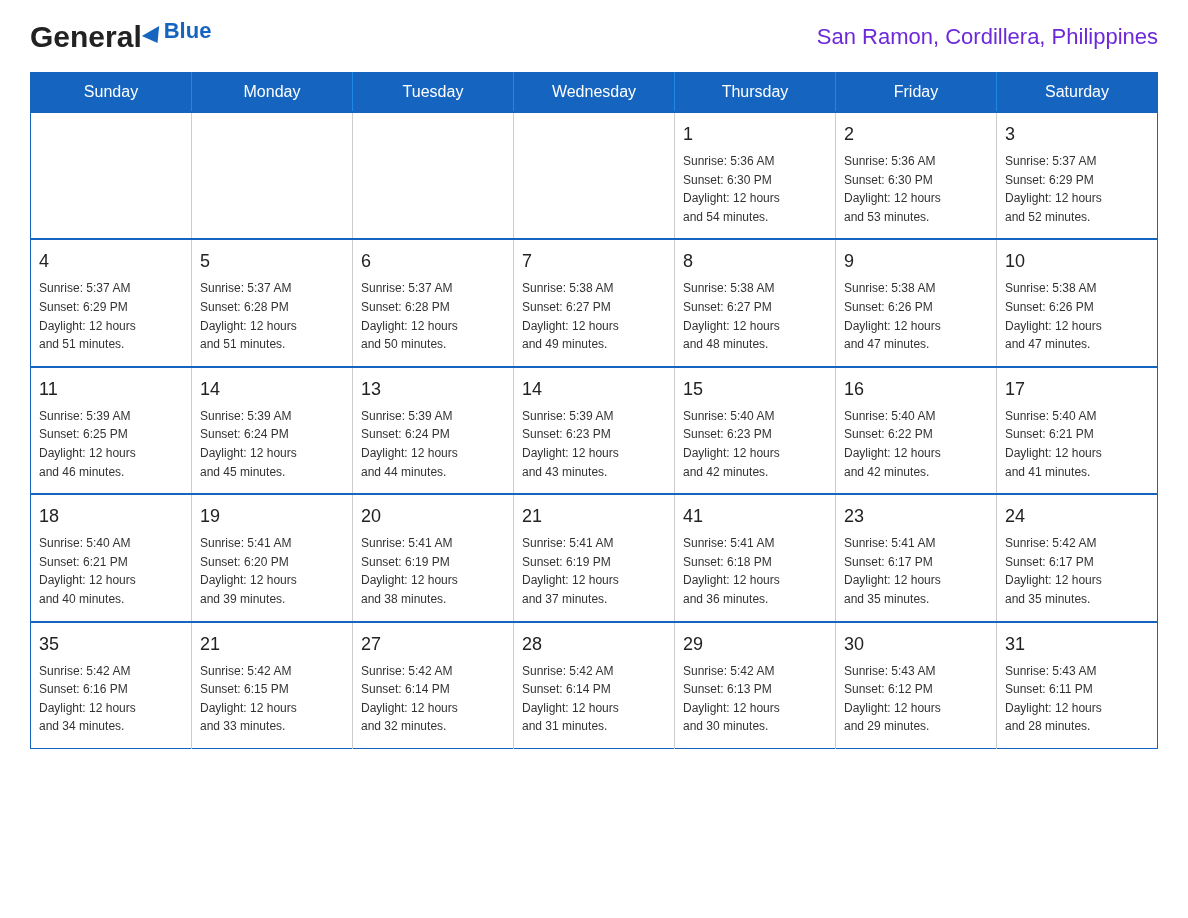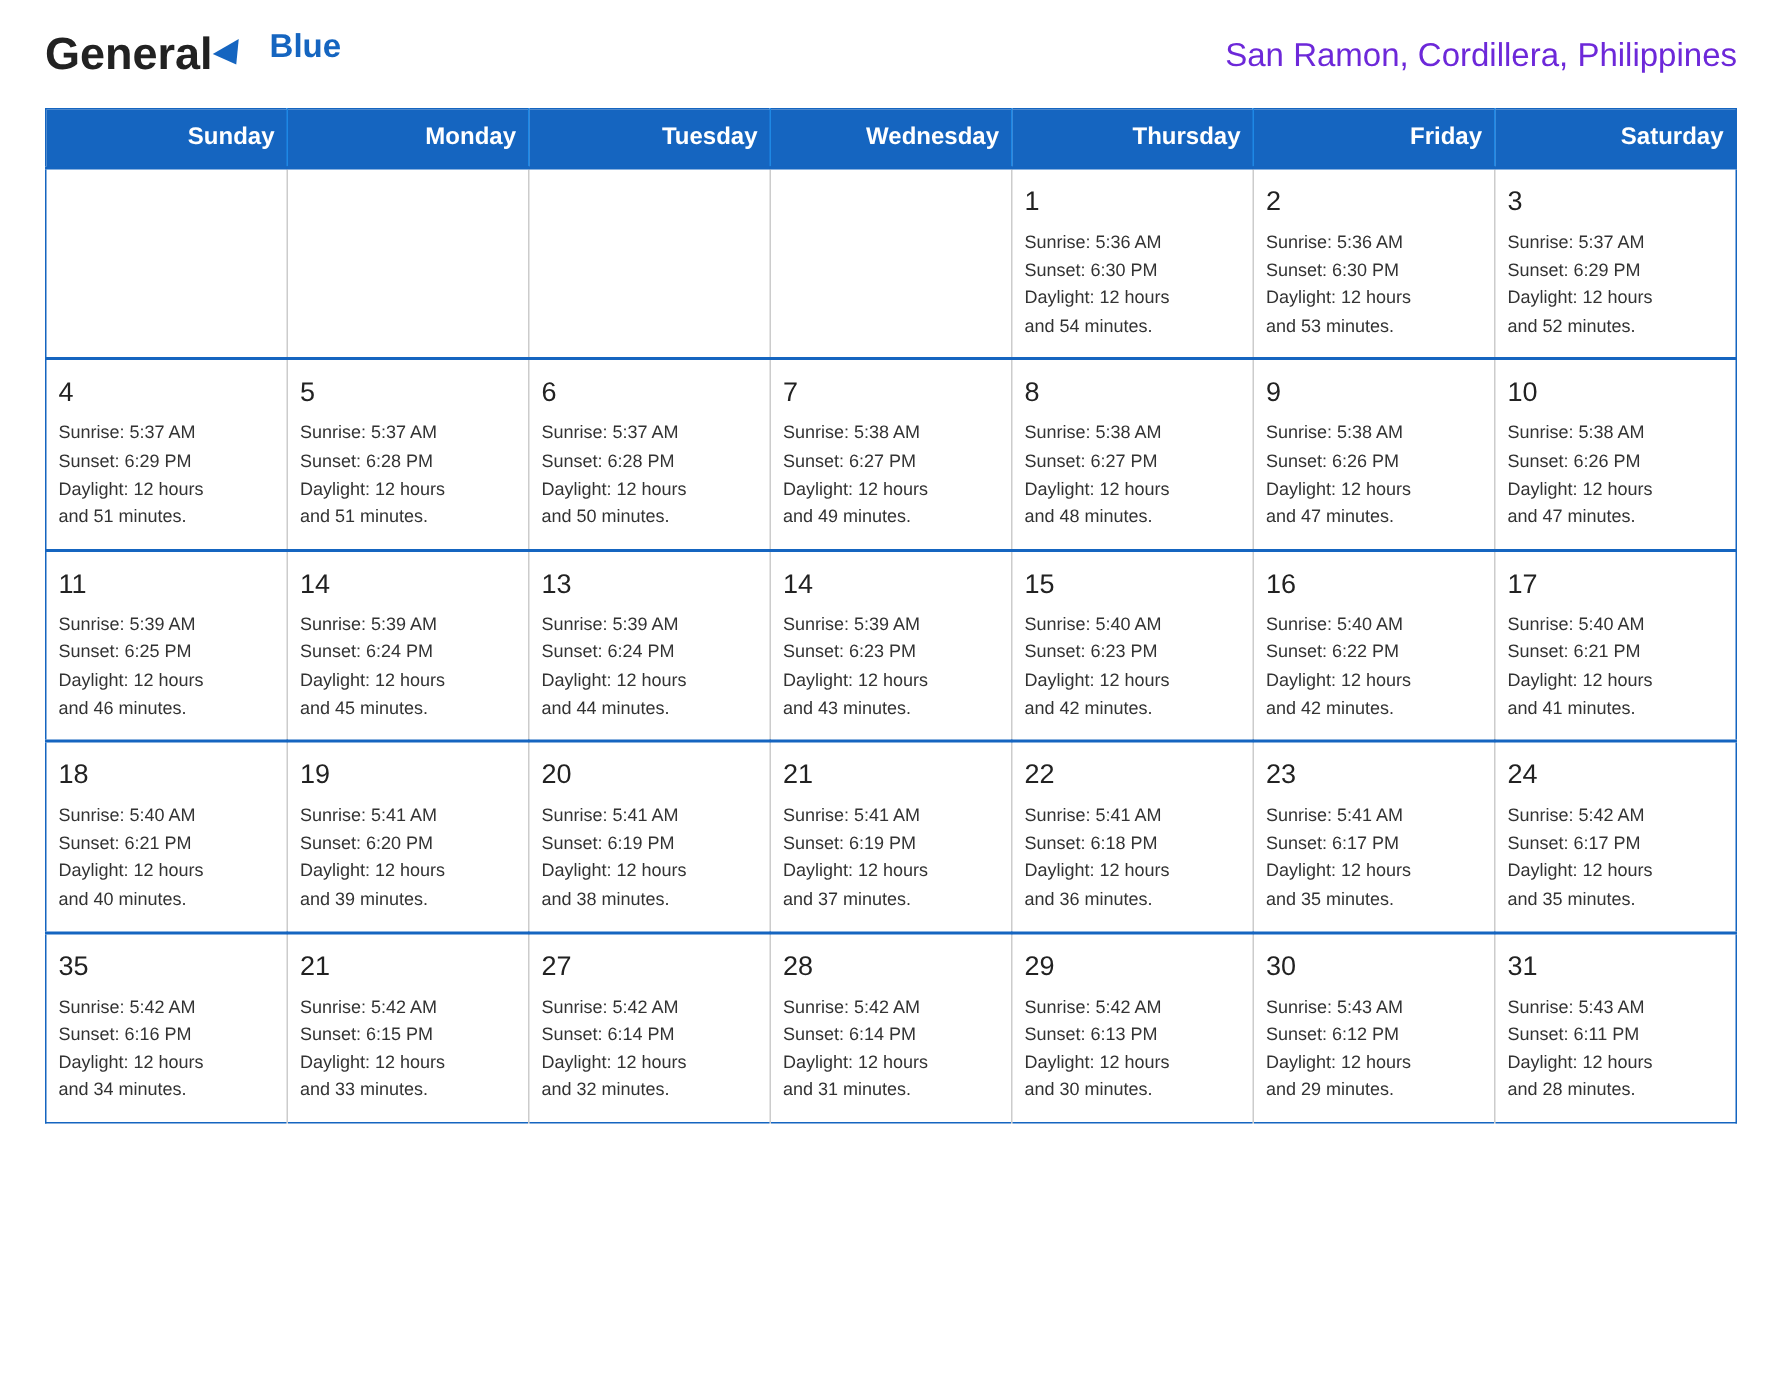--- a/index.html
+++ b/index.html
@@ -37,7 +37,7 @@
       color: #1565c0;
       font-size: 22px;
       font-weight: bold;
-      margin-left: 16px;
+      margin-left: 0;
       margin-top: -2px;
     }
     .title-area {

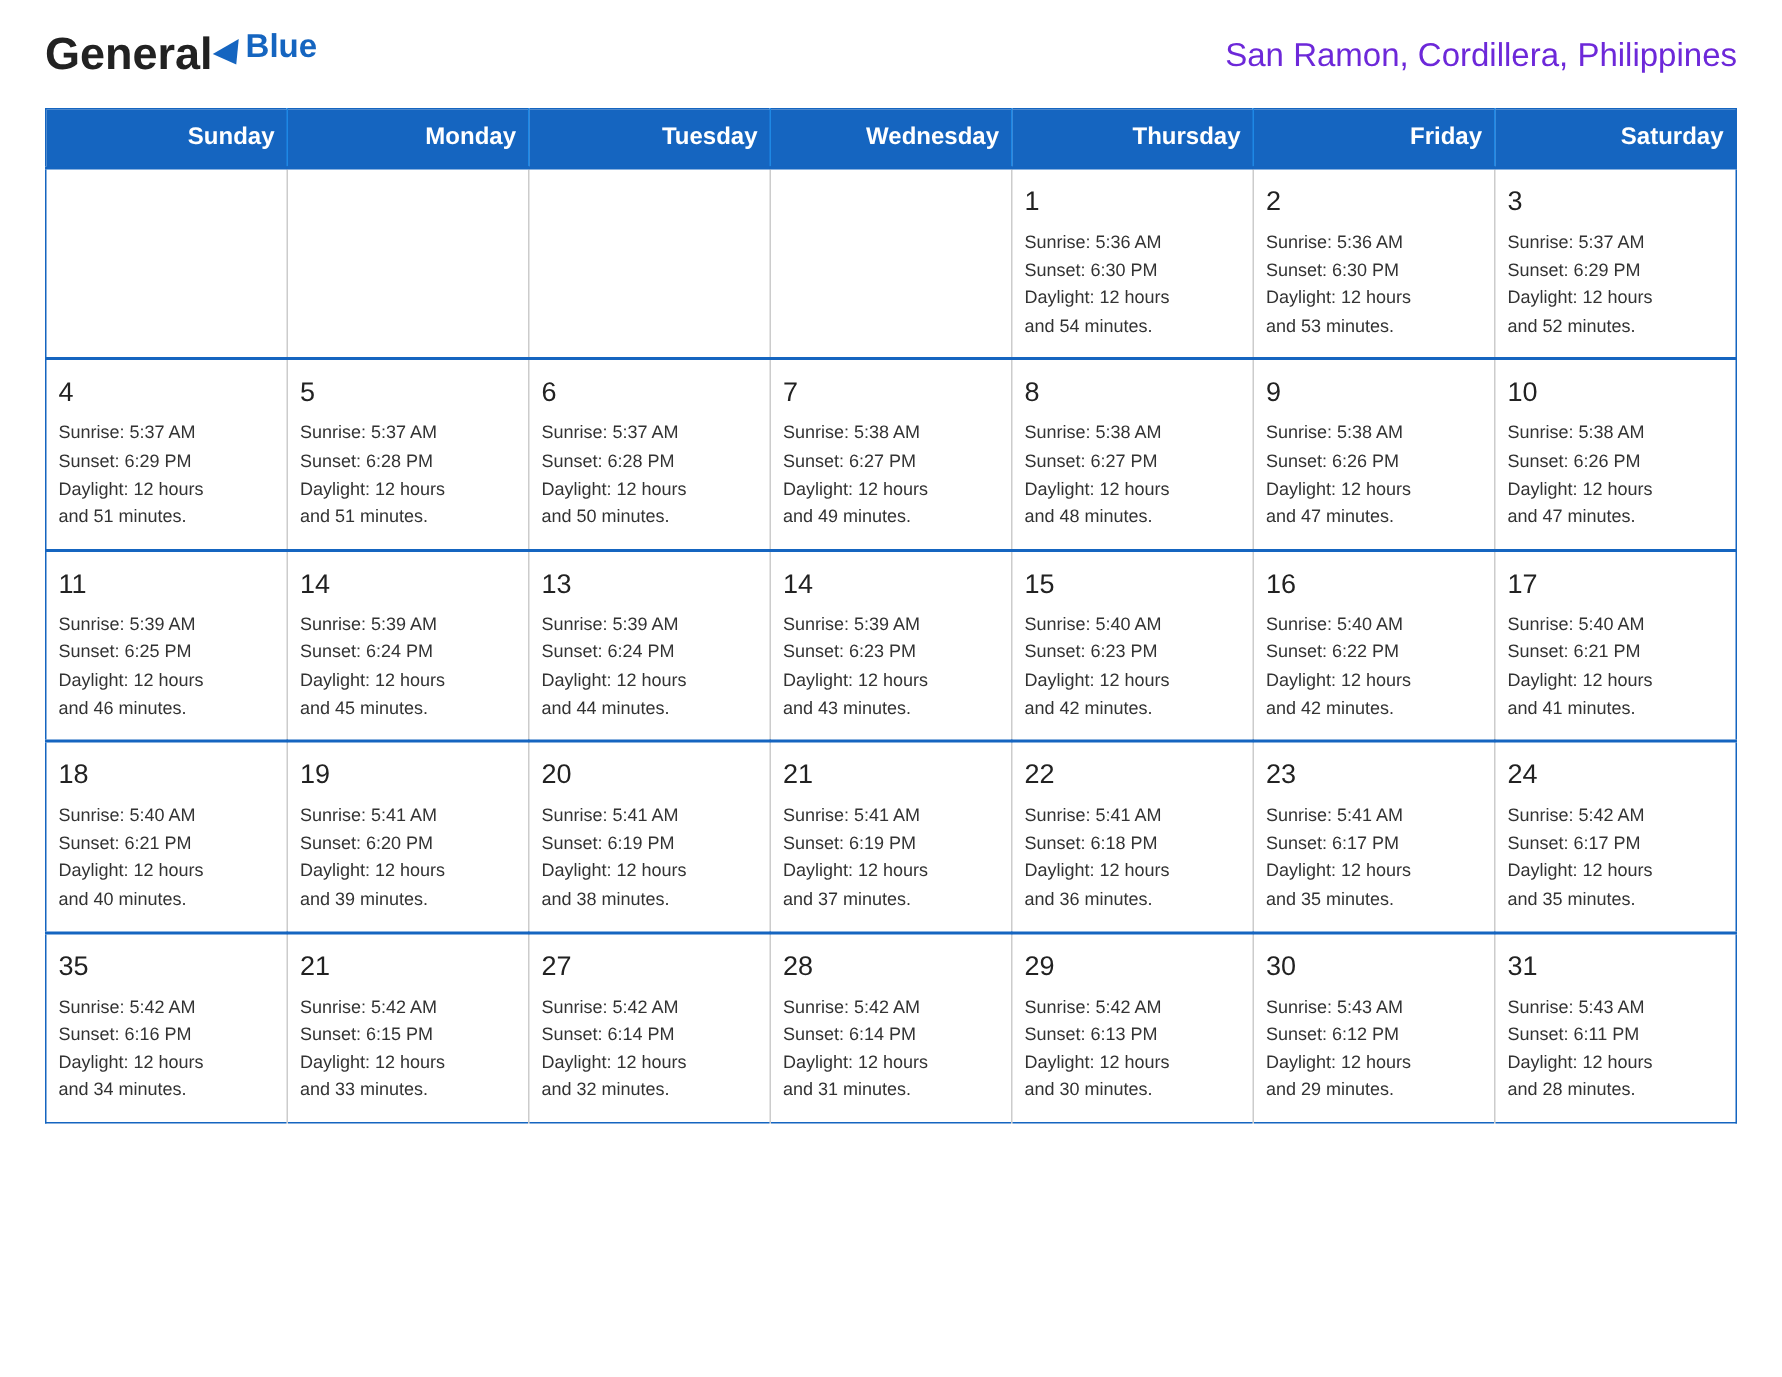--- a/index.html
+++ b/index.html
@@ -66,8 +66,8 @@
     thead th {
       padding: 10px 8px;
       font-size: 16px;
-      font-weight: bold;
-      text-align: right;
+      font-weight: normal;
+      text-align: center;
       border-right: 1px solid #1e88e5;
     }
     thead th:last-child { border-right: none; margin-left: 25px; }

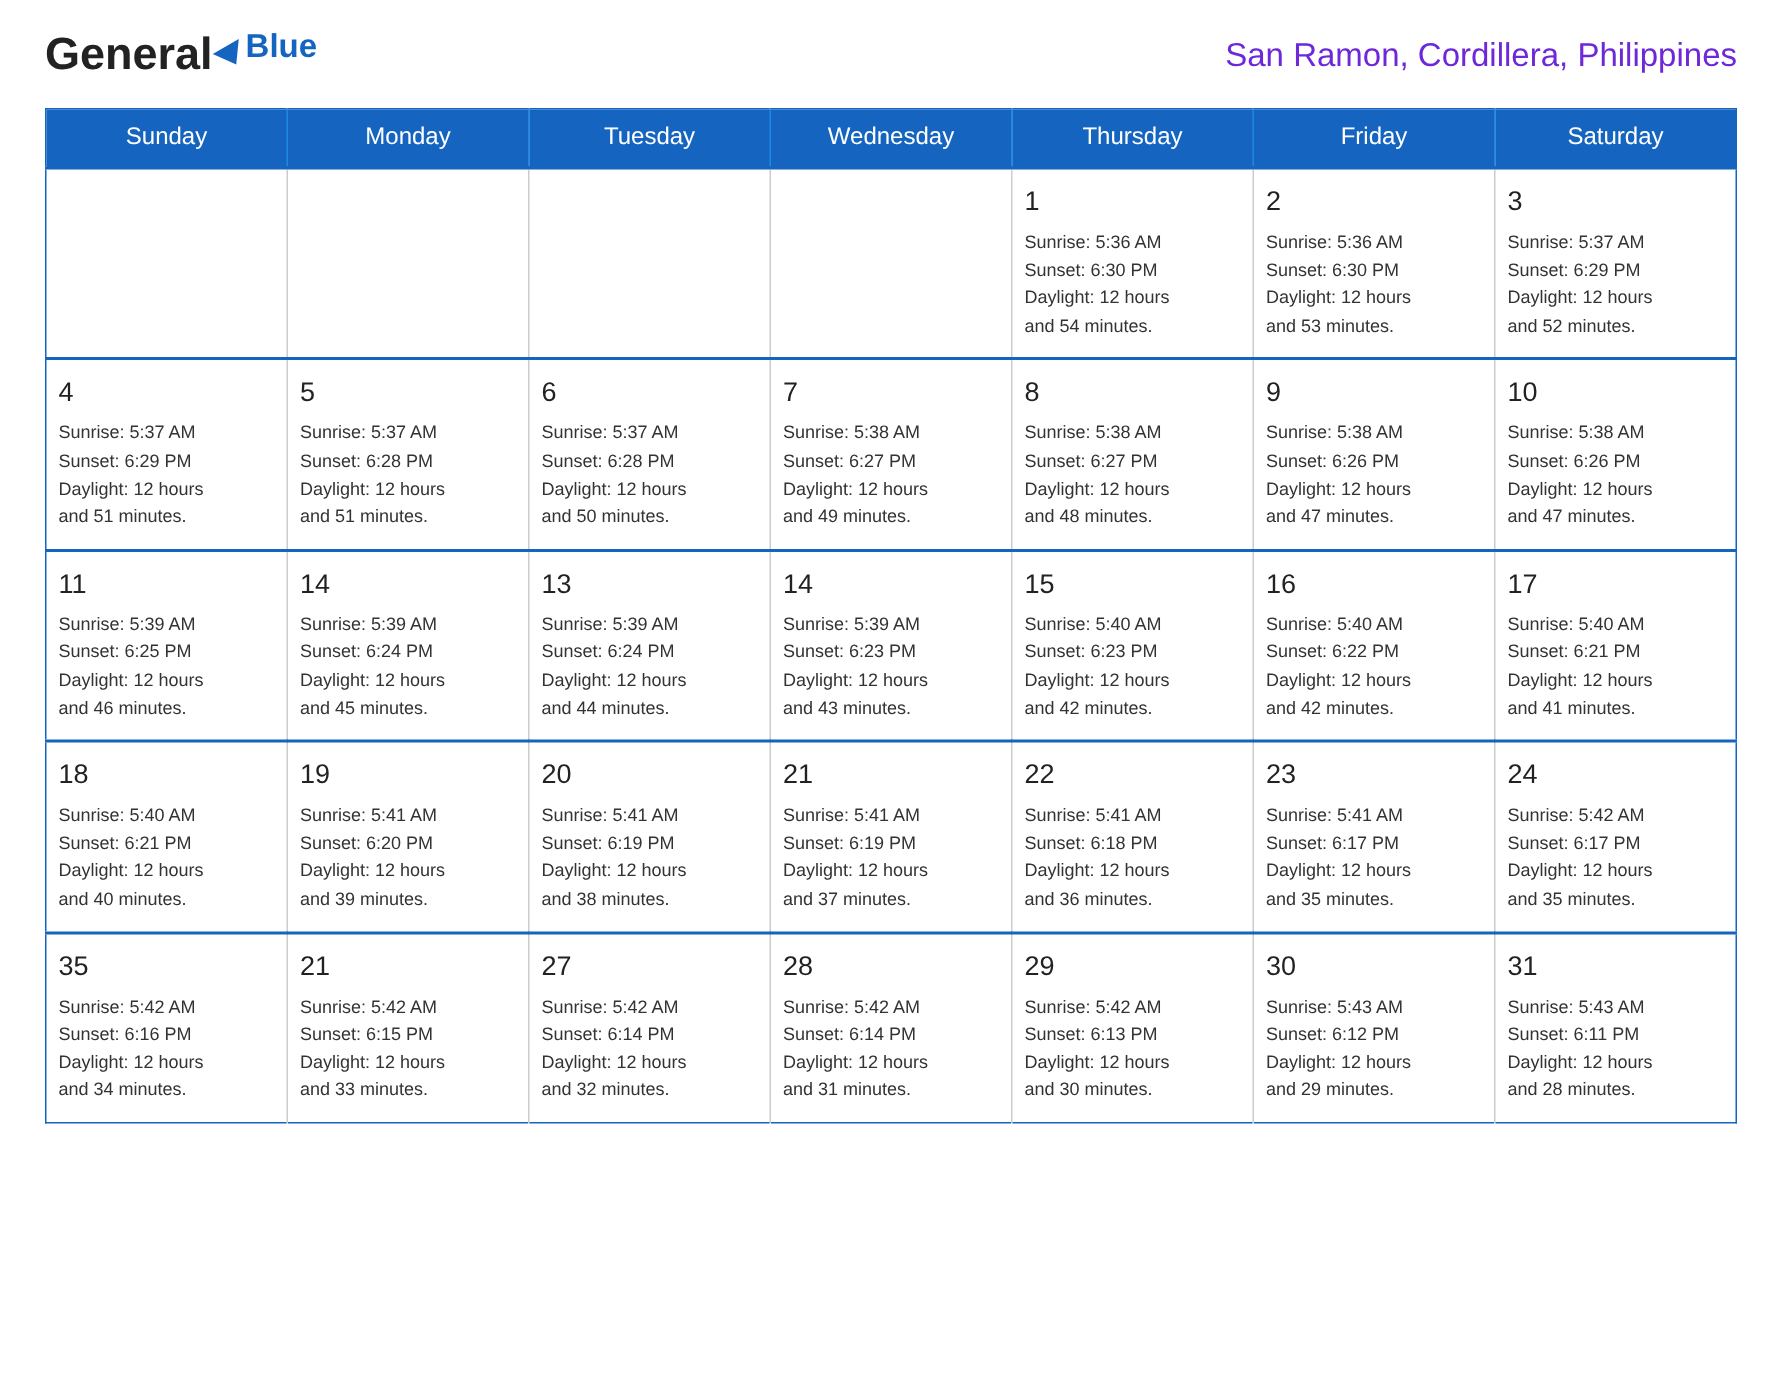--- a/index.html
+++ b/index.html
@@ -225,7 +225,7 @@
           <div class="day-info">Sunrise: 5:41 AM<br>Sunset: 6:19 PM<br>Daylight: 12 hours<br>and 37 minutes.</div>
         </td>
         <td>
-          <span class="day-number">22</span>
+          <span class="day-number">41</span>
           <div class="day-info">Sunrise: 5:41 AM<br>Sunset: 6:18 PM<br>Daylight: 12 hours<br>and 36 minutes.</div>
         </td>
         <td>

